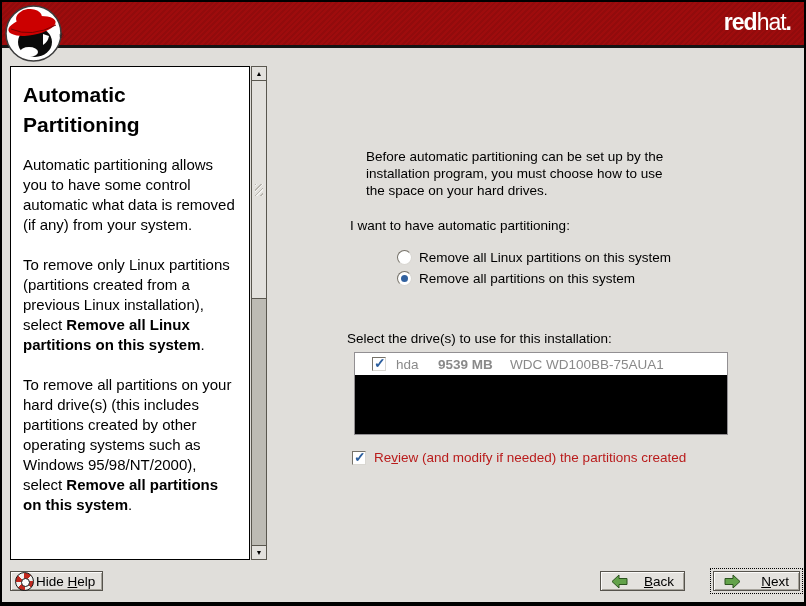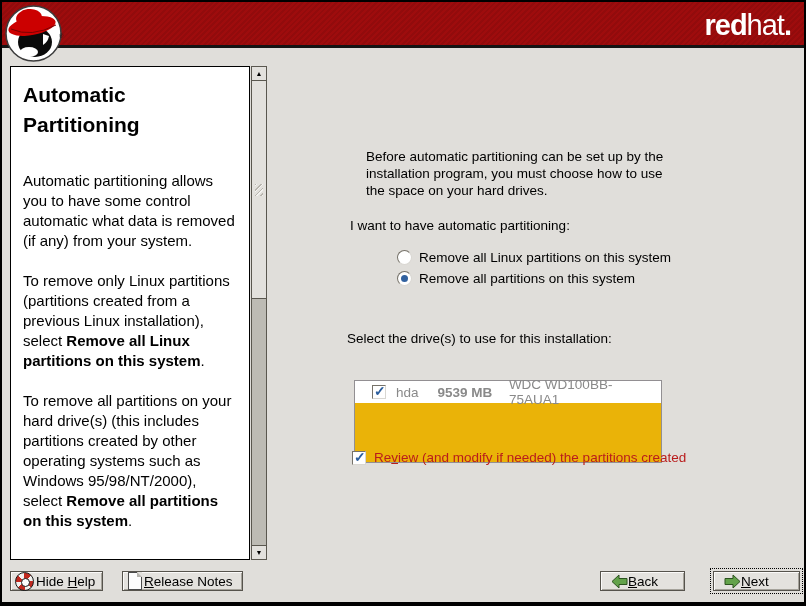--- a/index.html
+++ b/index.html
@@ -11,7 +11,7 @@
   .header { position:absolute; left:0; top:0; right:0; height:46px; background:#9e0c0d;
             background-image:repeating-linear-gradient(135deg, rgba(0,0,0,0.08) 0 2px, rgba(0,0,0,0) 2px 4px);
             border-bottom:3px solid #141414; }
-  .brand { position:absolute; right:13px; top:7px; color:#fff; font-size:29px; letter-spacing:-1px; }
+  .brand { position:absolute; right:13px; top:7px; color:#fff; font-size:23px; letter-spacing:-1px; }
   .brand .b { font-weight:bold; }
   .brand .l { font-weight:normal; }
   .logo { position:absolute; left:3px; top:3px; width:57px; height:57px; z-index:5; }

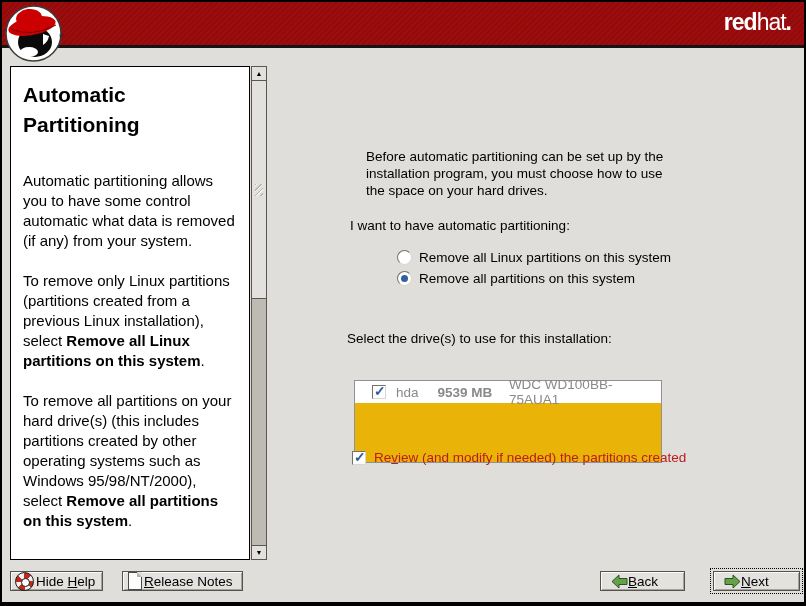--- a/index.html
+++ b/index.html
@@ -20,7 +20,7 @@
   
   .help-panel { position:absolute; left:8px; top:64px; width:240px; height:494px; background:#fff;
                 border:1px solid #000; padding:13px 11px 0 12px; overflow:hidden; color:#000; }
-  .help-title { font-size:21px; font-weight:bold; line-height:1.45; margin-bottom:30px; }
+  .help-title { font-size:21px; font-weight:bold; line-height:1.45; margin-bottom:14px; }
   .help-panel p { font-size:15px; line-height:20px; margin-bottom:20px; }
   .help-panel p b { font-weight:bold; }
 

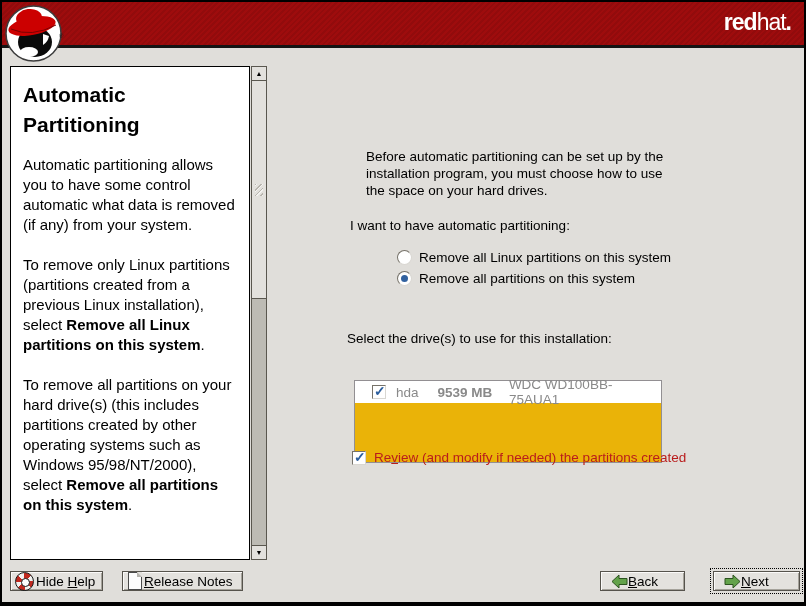--- a/index.html
+++ b/index.html
@@ -47,8 +47,8 @@
            background:#31619f; }
 
   .drive-label { position:absolute; left:345px; top:329px; font-size:13.5px; color:#000; }
-  .drive-list { position:absolute; left:352px; top:350px; width:308px; height:83px; background:#eab308;
-                border:1px solid #928f92;margin-top:28px; }
+  .drive-list { position:absolute; left:352px; top:350px; width:374px; height:83px; background:#000000;
+                border:1px solid #928f92; }
   .drive-row { height:22px; background:#fff; display:flex; align-items:center; padding-left:17px;
                font-size:13.5px; color:#898989; }
   .drive-name { width:42px; margin-left:10px; }

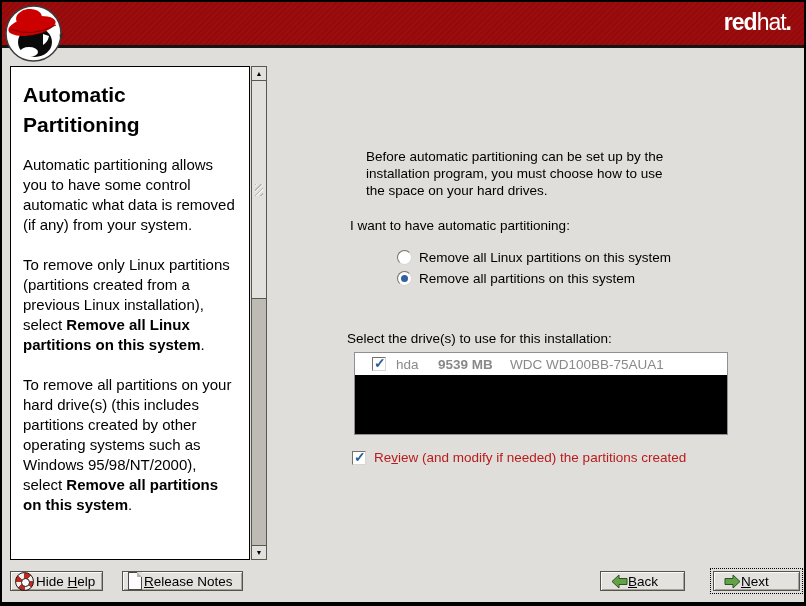--- a/index.html
+++ b/index.html
@@ -158,10 +158,6 @@
     <span><span>Hide </span><span class="mn">H</span><span>elp</span></span>
   </div>
 
-  <div class="btn btn-release-notes">
-    <span class="doc-icon"></span>
-    <span><span></span><span class="mn">R</span><span>elease Notes</span></span>
-  </div>
 
   <div class="btn btn-back">
     <svg class="arrow-svg" width="17" height="15" viewBox="0 0 17 15">

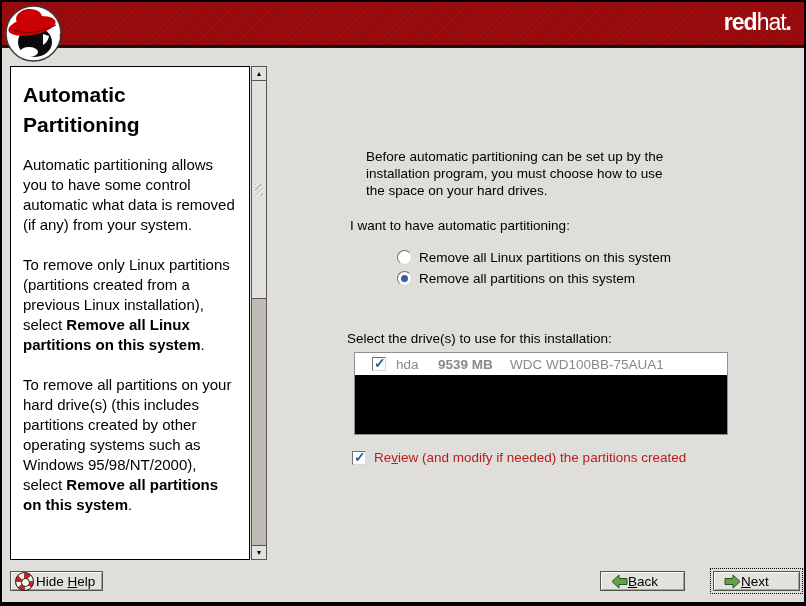--- a/index.html
+++ b/index.html
@@ -72,7 +72,7 @@
   .btn-release-notes { left:120px; padding:0 9px 0 5px; }
   .btn-back { left:598px; width:85px; padding:0 10px; }
   .btn-next { left:711px; width:87px; padding:0 10px; outline:1px dotted #000; outline-offset:2px; }
-  .btn .grow { flex:1; text-align:left; }
+  .btn .grow { flex:1; text-align:right; }
 
   .lifering { width:19px; height:19px; border-radius:50%; border:1px solid #1a1a1a; margin-right:2px; flex:none;
       background:conic-gradient(#c1291f 0 45deg,#f3f2f0 45deg 90deg,#c1291f 90deg 135deg,#f3f2f0 135deg 180deg,#c1291f 180deg 225deg,#f3f2f0 225deg 270deg,#c1291f 270deg 315deg,#f3f2f0 315deg 360deg);

